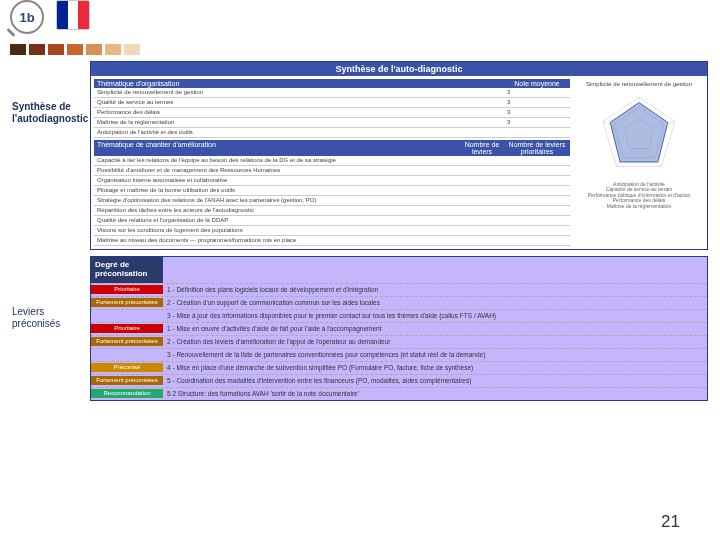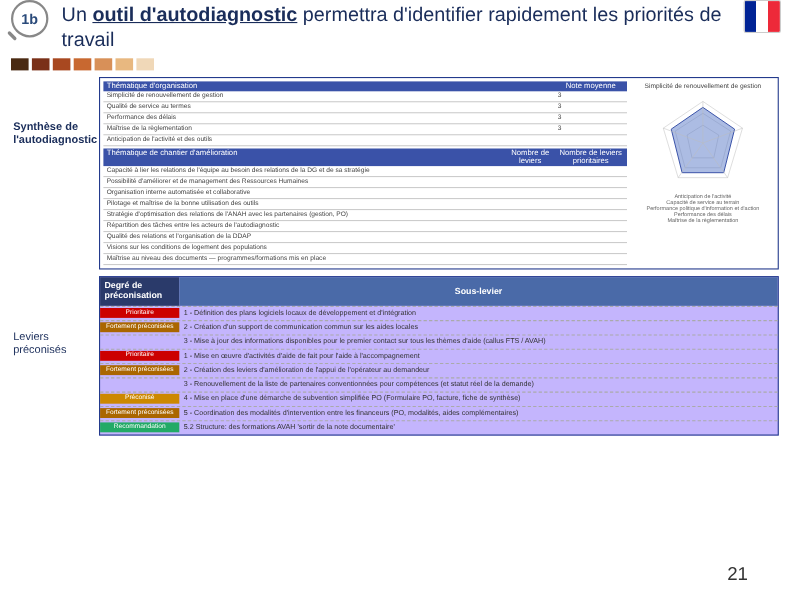--- a/index.html
+++ b/index.html
@@ -63,9 +63,6 @@
         <span>1b</span>
       </div>
   </div>
-  <div class="title">
-    <span>Un </span><span class="bold under">outil d'autodiagnostic</span><span> permettra d'identifier rapidement les priorités de travail</span>
-  </div>
   <div class="logo-right">
     <div>
       <div class="flaglogo"></div>

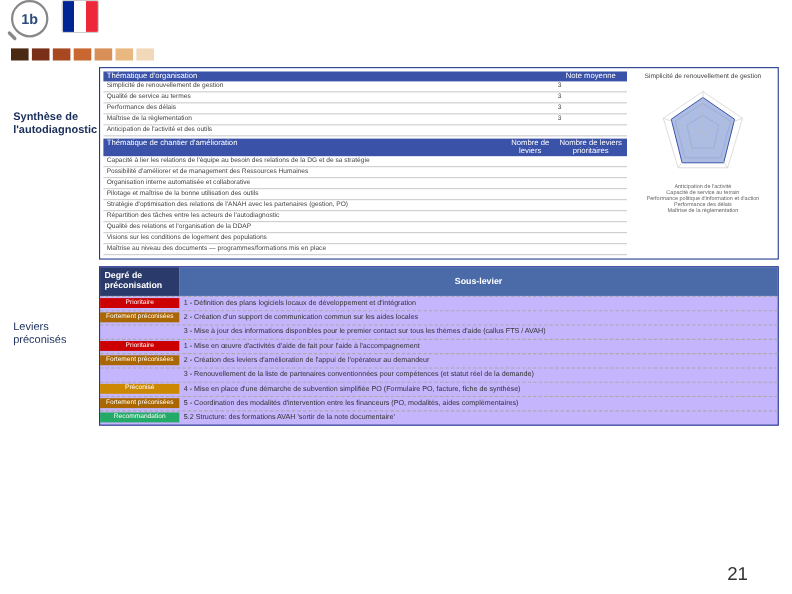--- a/index.html
+++ b/index.html
@@ -85,6 +85,7 @@
   <div class="section-wrap">
     <div class="side-label">Synthèse de l'autodiagnostic</div>
     <div class="panel">
+      <div class="panel-title">Synthèse de l'auto-diagnostic</div>
       <div class="panel-body">
         <div class="ptable">
           <div class="subhead">

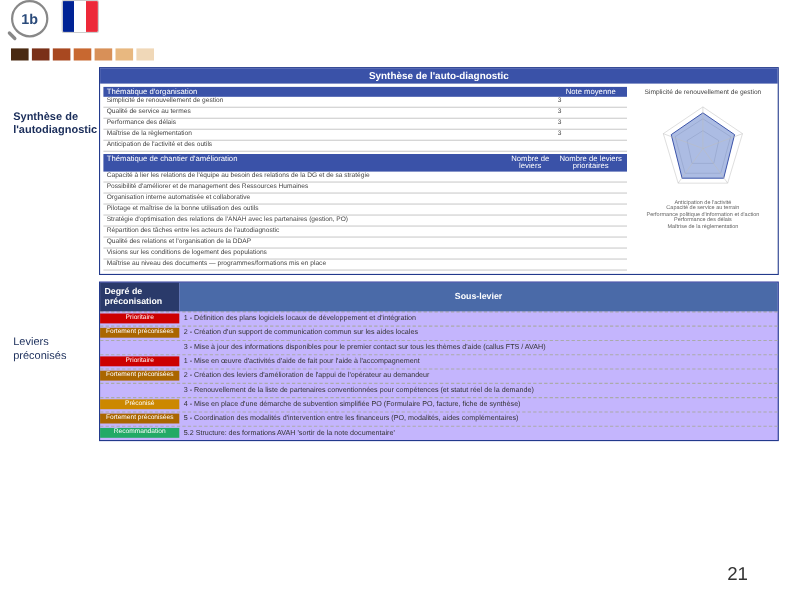--- a/index.html
+++ b/index.html
@@ -190,7 +190,6 @@
     <div class="panel2">
       <div class="panel2-head">
         <div class="cell c1">Degré de préconisation</div>
-        <div class="cell c2">Sous-levier</div>
       </div>
       <div id="p2rows">
           <div class="lrow">

